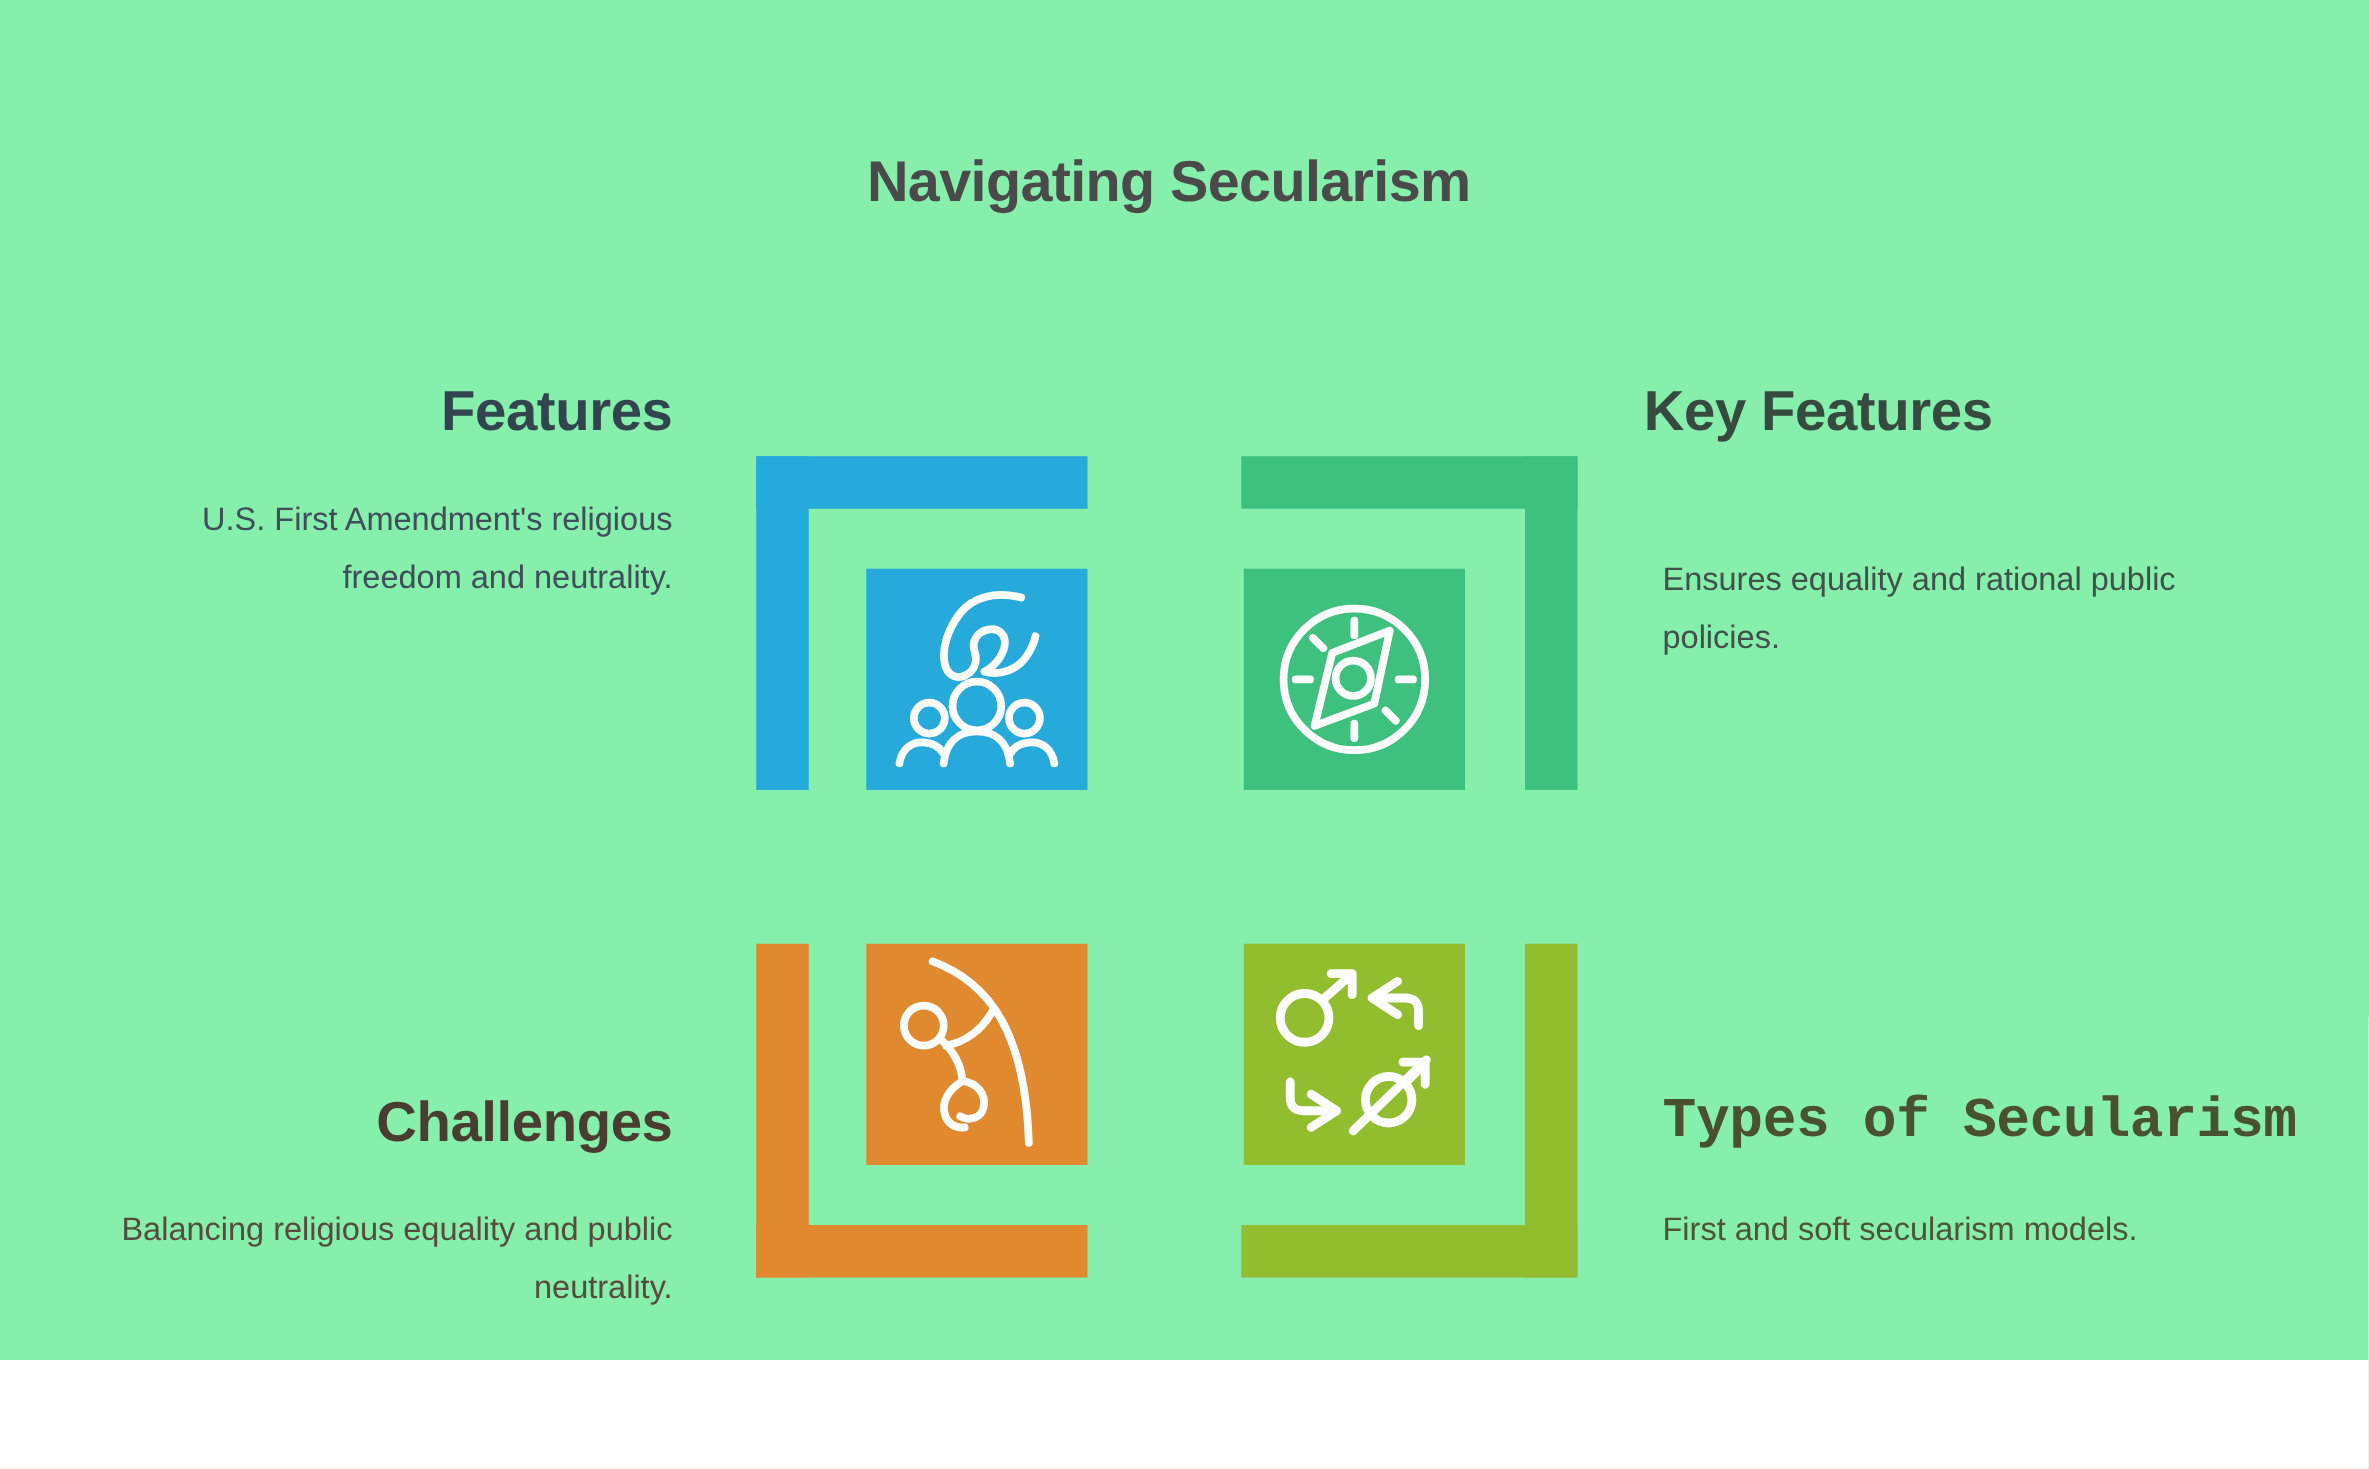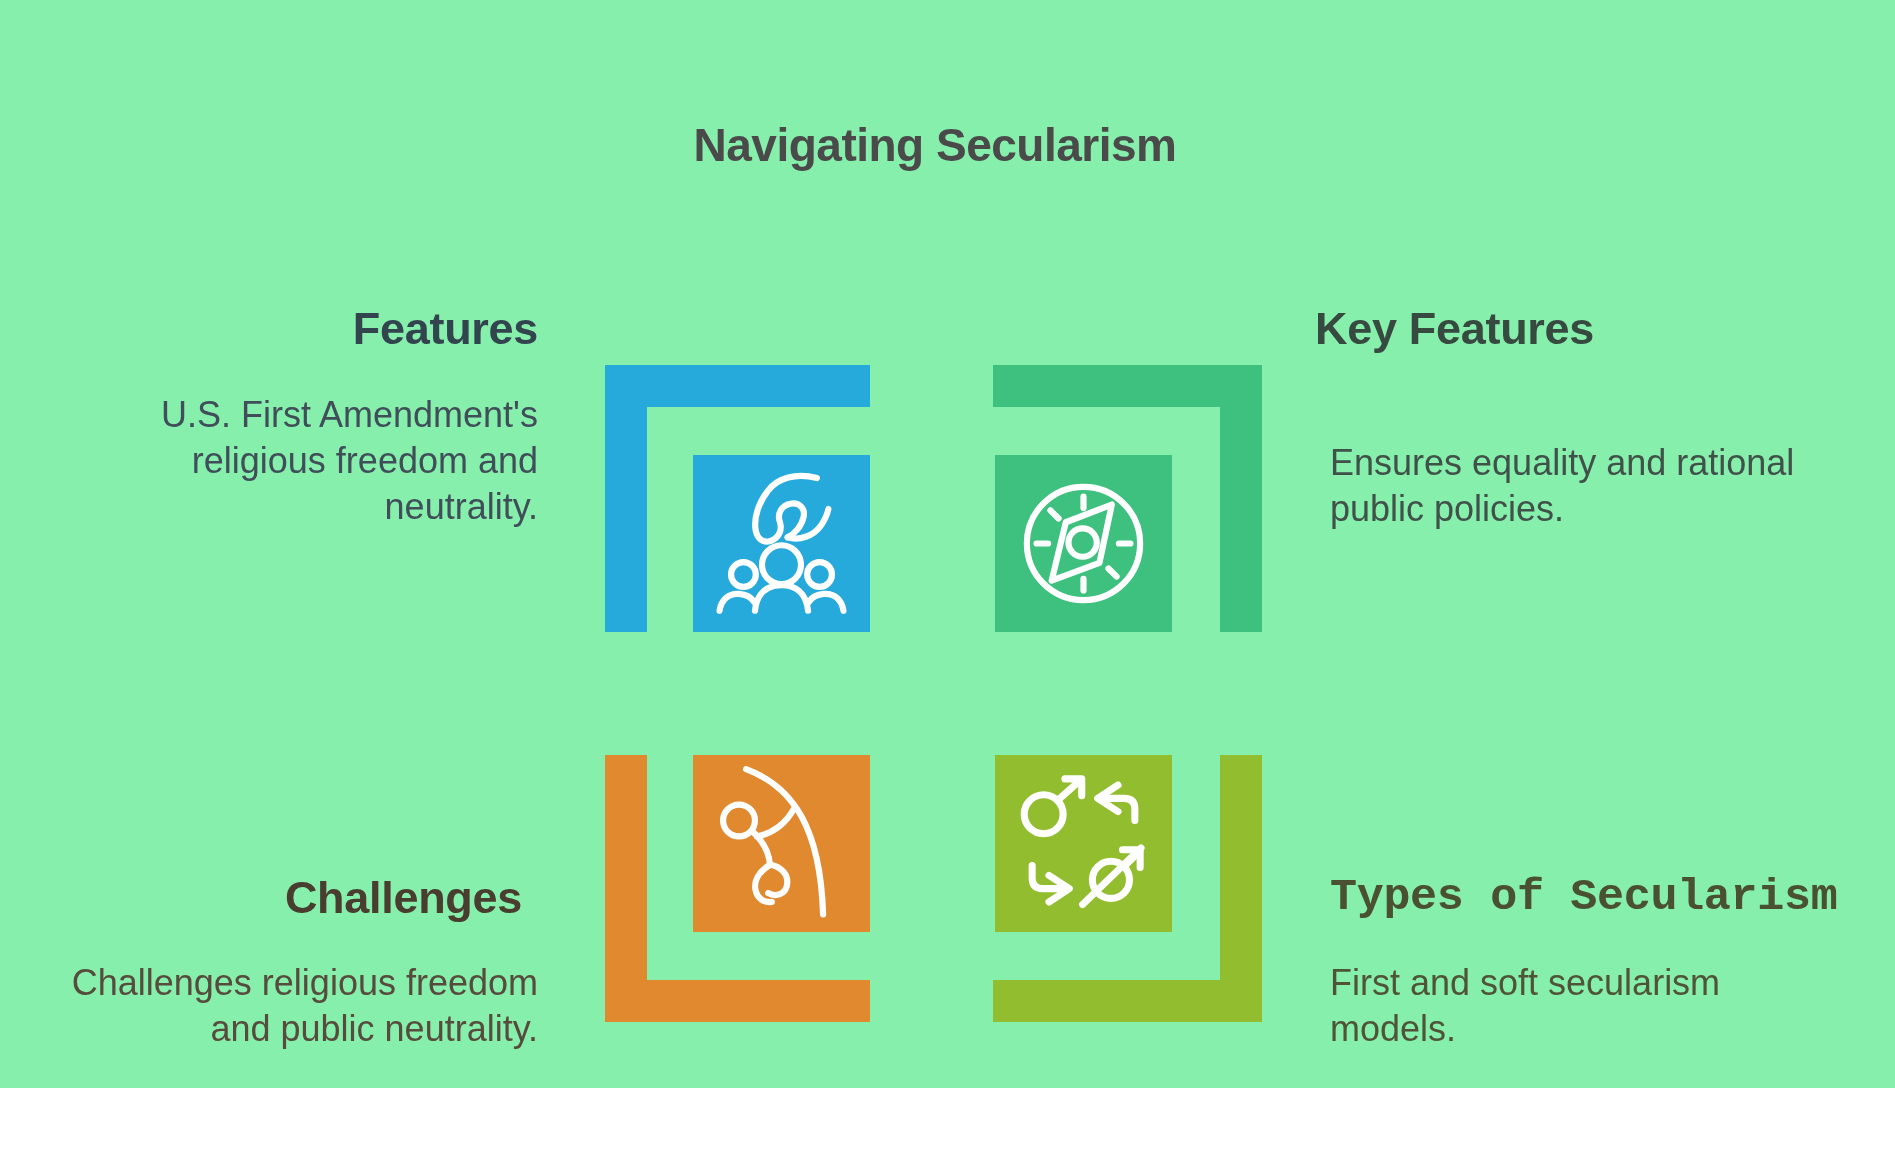--- a/index.html
+++ b/index.html
@@ -39,7 +39,7 @@
   .qb {
     position: absolute;
     margin: 0;
-    font-size: 36px;
+    font-size: 26px;
     line-height: 46px;
   }
   .ta-r { text-align: right; }

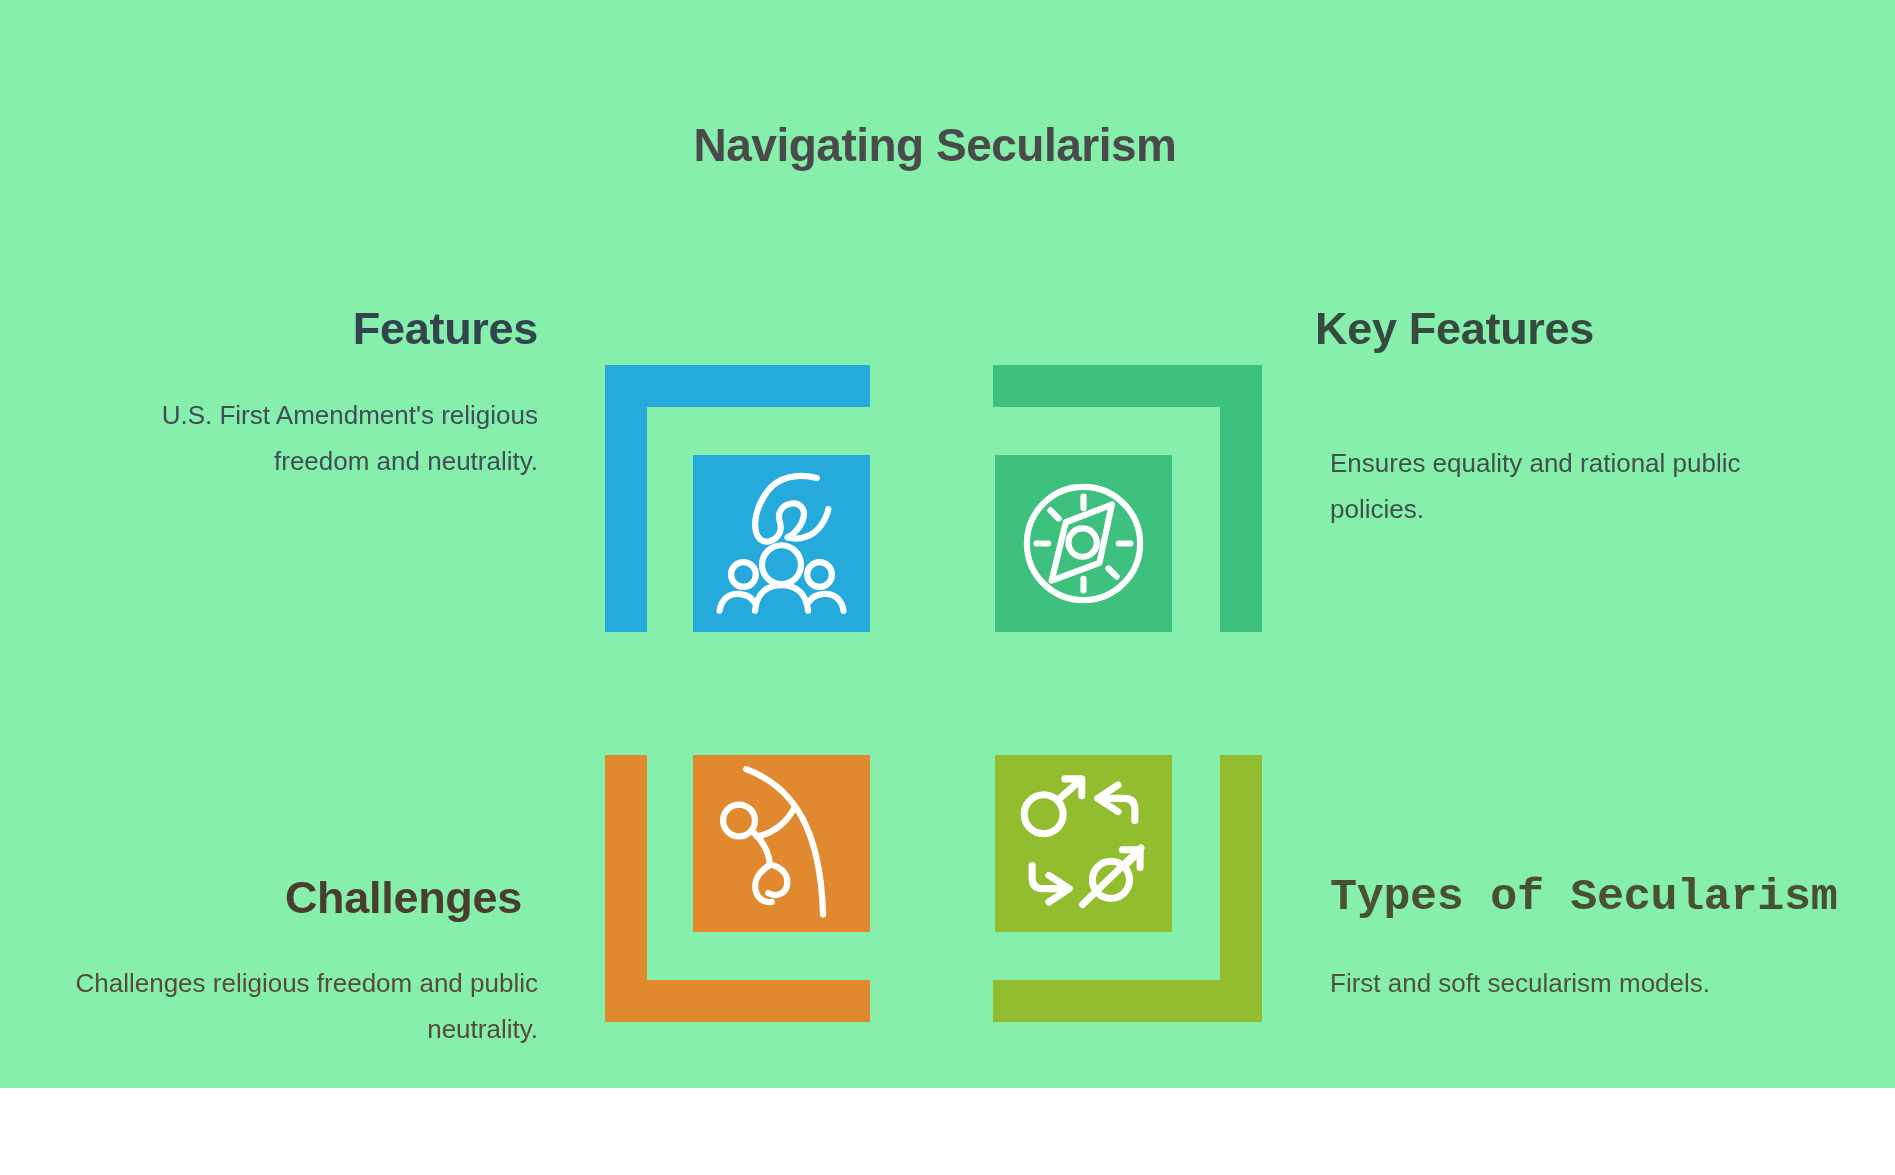--- a/index.html
+++ b/index.html
@@ -62,7 +62,7 @@
   .q-bl .bar-v { left: 605px; top: 755px; width: 42px; height: 267px; }
   .q-bl .bar-h { left: 605px; top: 980px; width: 265px; height: 42px; }
   .q-bl .tile  { left: 693px; top: 755px; }
-  .q-bl .qh    { left: 42px;  top: 871px; width: 480px; }
+  .q-bl .qh    { left: 58px;  top: 871px; width: 480px; }
   .q-bl .qb    { left: 63px;  top: 960px; width: 475px; }
 
   

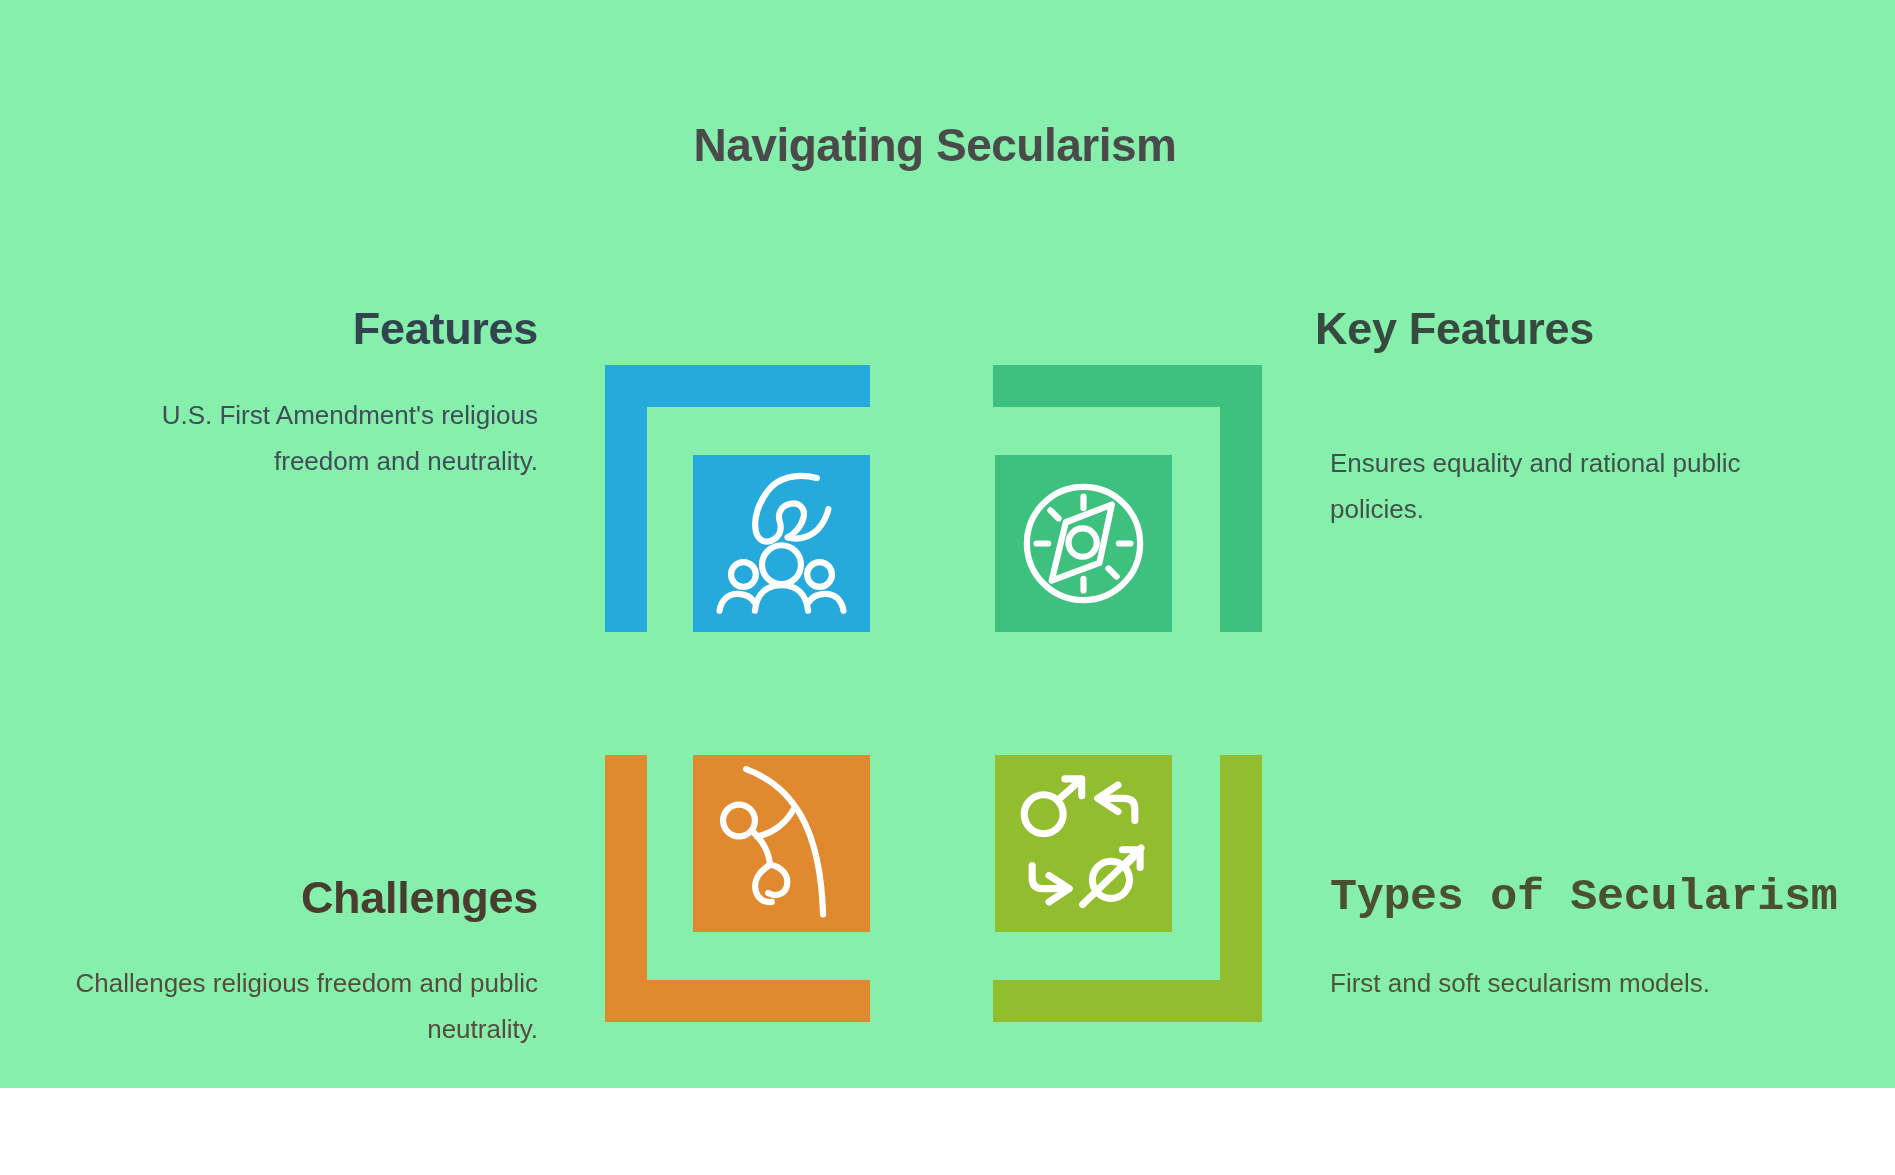--- a/index.html
+++ b/index.html
@@ -147,7 +147,7 @@
       </svg>
     </div>
     <h2 class="qh ta-r" style="color: rgb(72, 61, 47);">Challenges</h2>
-    <p class="qb ta-r" style="color: rgb(86, 75, 61);">Challenges religious freedom and public neutrality.</p>
+    <p class="qb ta-r" style="color: rgb(86, 75, 61);">Balancing religious equality and public neutrality.</p>
   </section>
 
   <section class="q-br">

